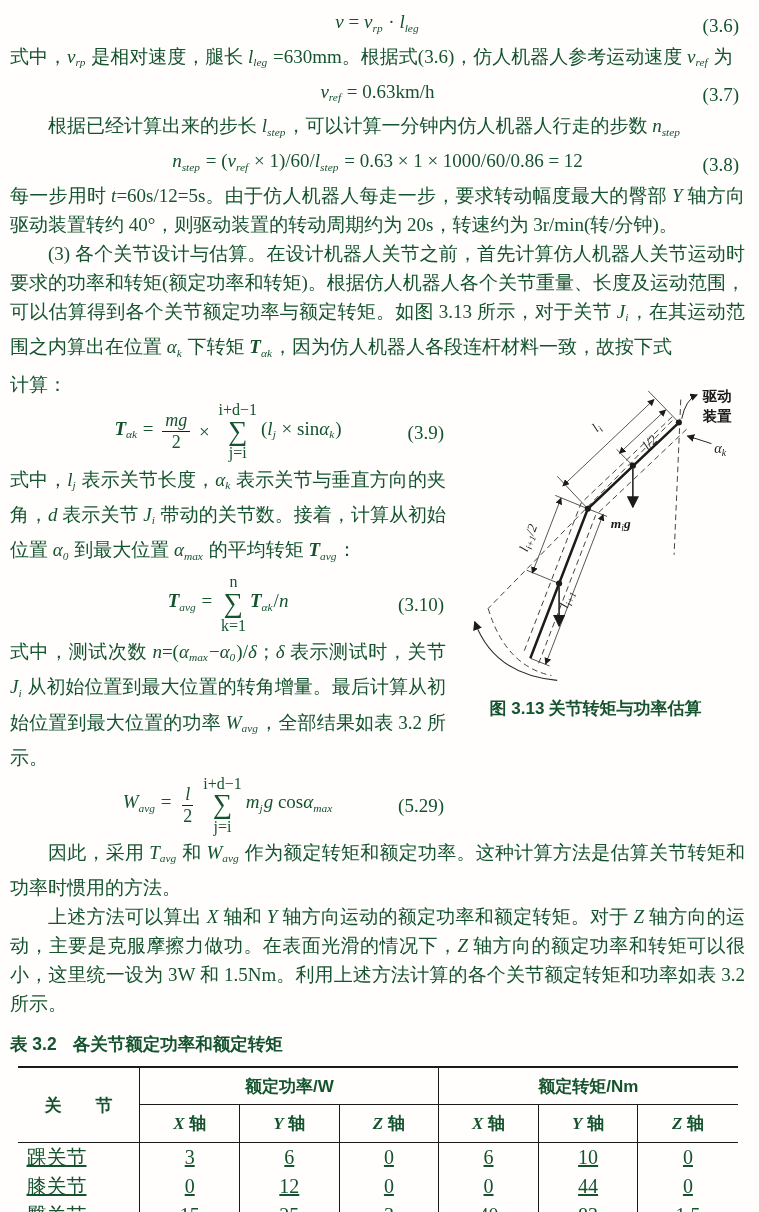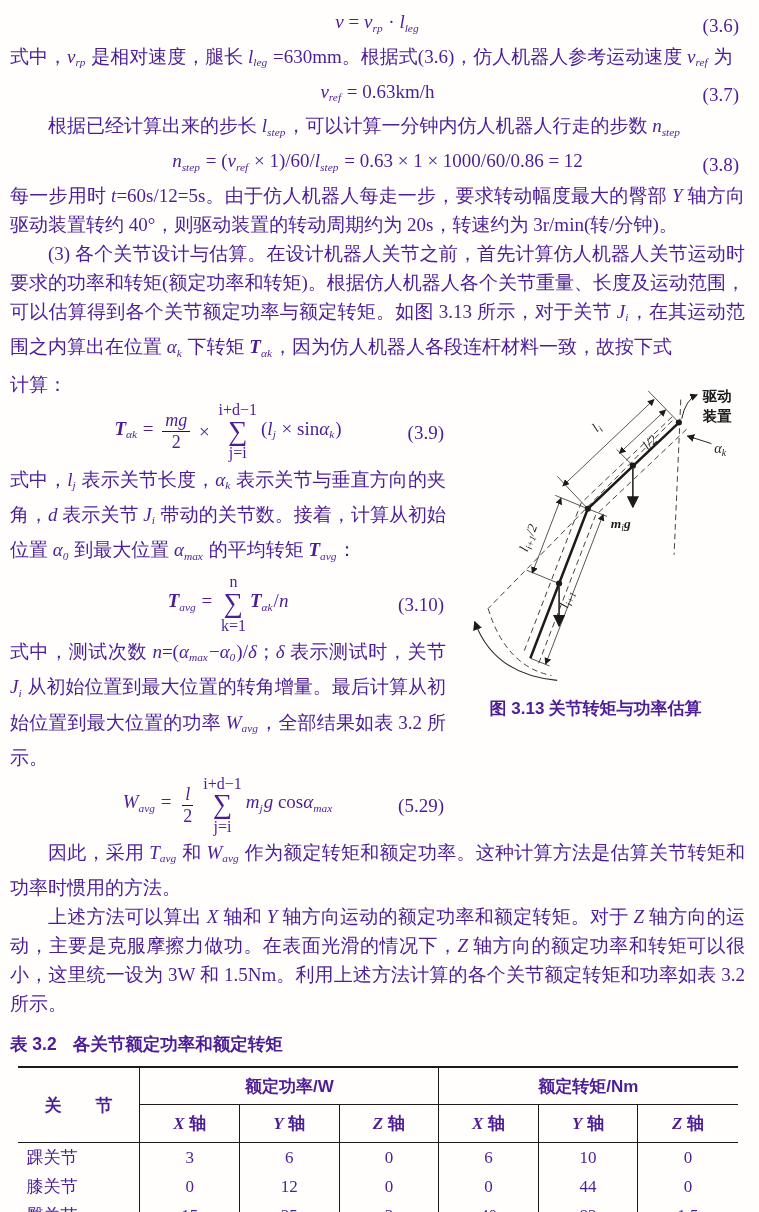--- a/index.html
+++ b/index.html
@@ -5,7 +5,7 @@
   html,body{margin:0;padding:0;background:#ffffff;}
   .page{
     width:759px;height:1212px;overflow:hidden;box-sizing:border-box;
-    background:#fffefd;color:#4c1d95;
+    background:#fffefd;color:#14532d;
     padding:8px 14px 0 10px;
     font-family:"Liberation Serif","DejaVu Serif",serif;
     font-size:19px;line-height:29px;

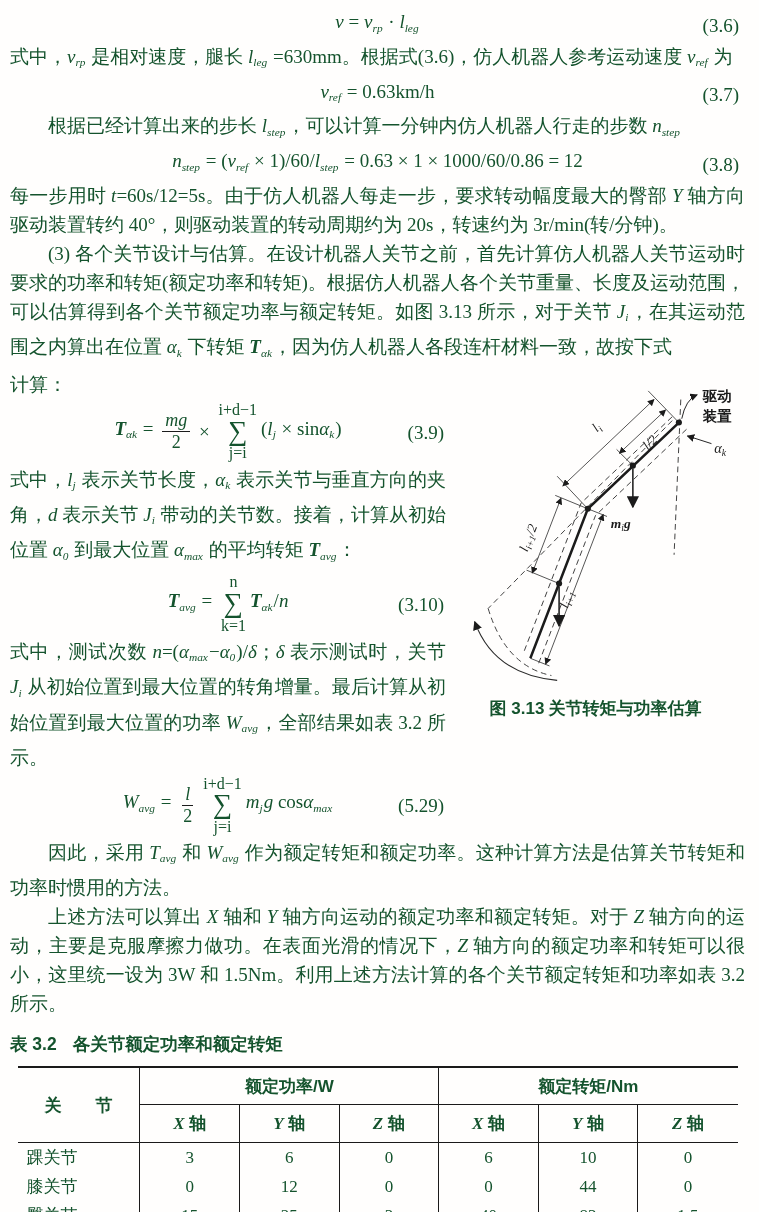--- a/index.html
+++ b/index.html
@@ -52,7 +52,7 @@
   .ratings .joint-head{width:17%;}
   .ratings th[data-name="axis-header"]{width:13.83%;height:37px;}
   .ratings thead tr:first-child th{height:36px;}
-  .ratings tbody td{height:27.5px;font-size:17px;}
+  .ratings tbody td{height:27.5px;font-size:20px;text-decoration:underline;}
   .ratings td.joint-cell{text-align:left;padding-left:9px;}
   .ax-letter{font-style:italic;font-family:"Liberation Serif","DejaVu Serif",serif;}
   

